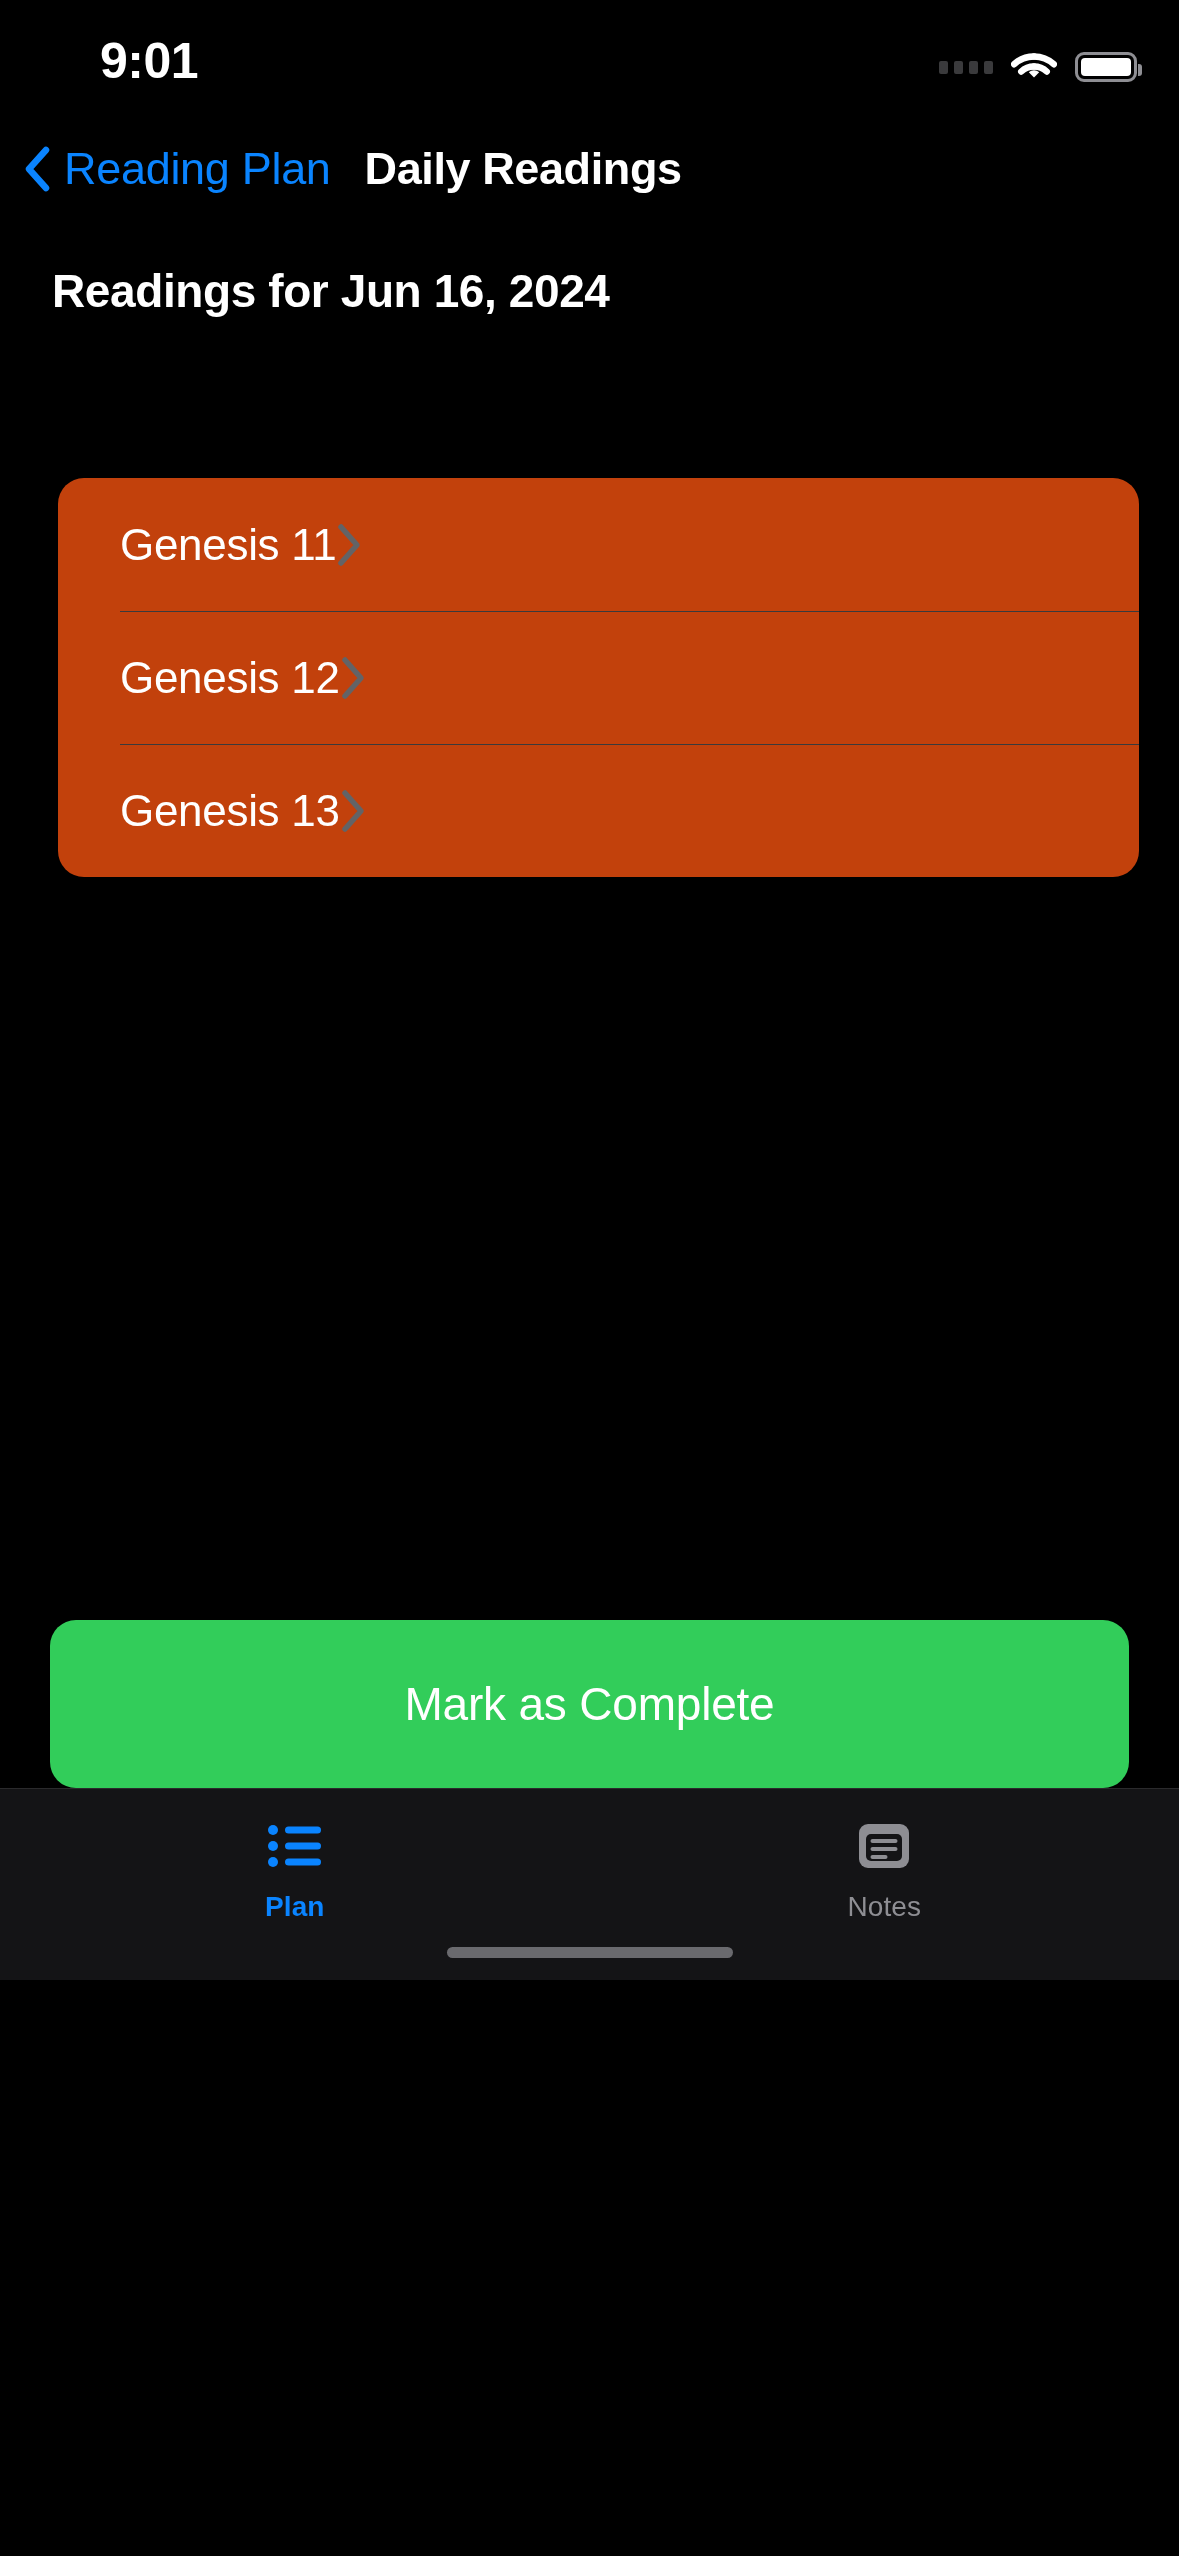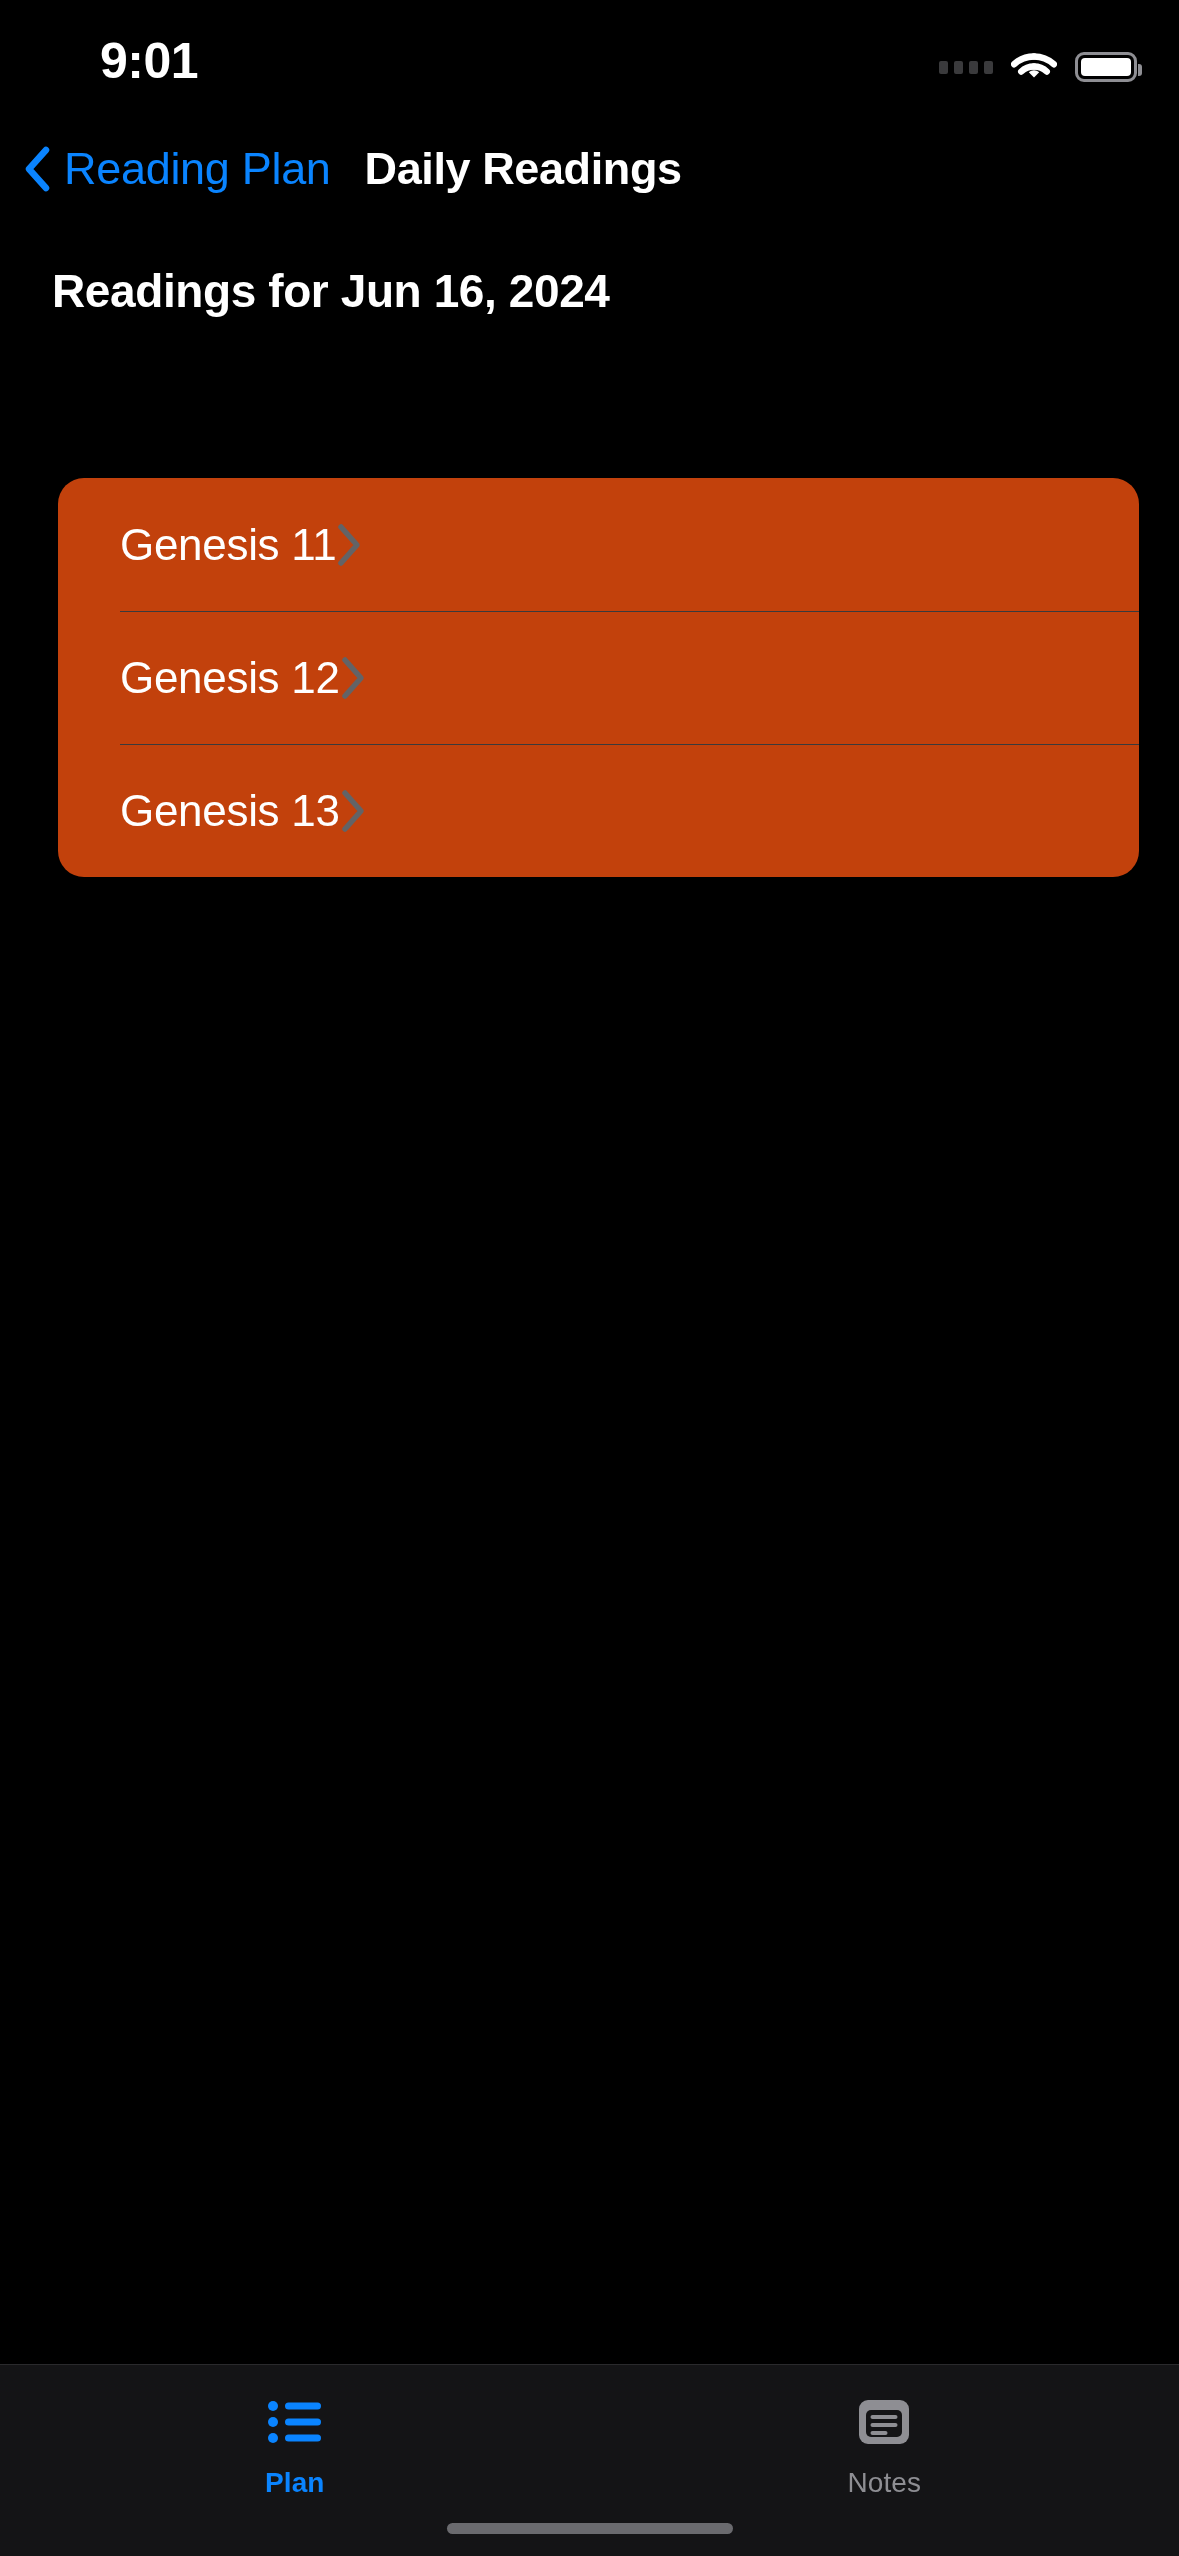--- a/index.html
+++ b/index.html
@@ -11,7 +11,7 @@
   }
   #phone {
     position:relative;
-    width:1179px; height:2556px;
+    width:1179px; height:1980px;
     background:#000000;
     display:flex; flex-direction:column;
   }

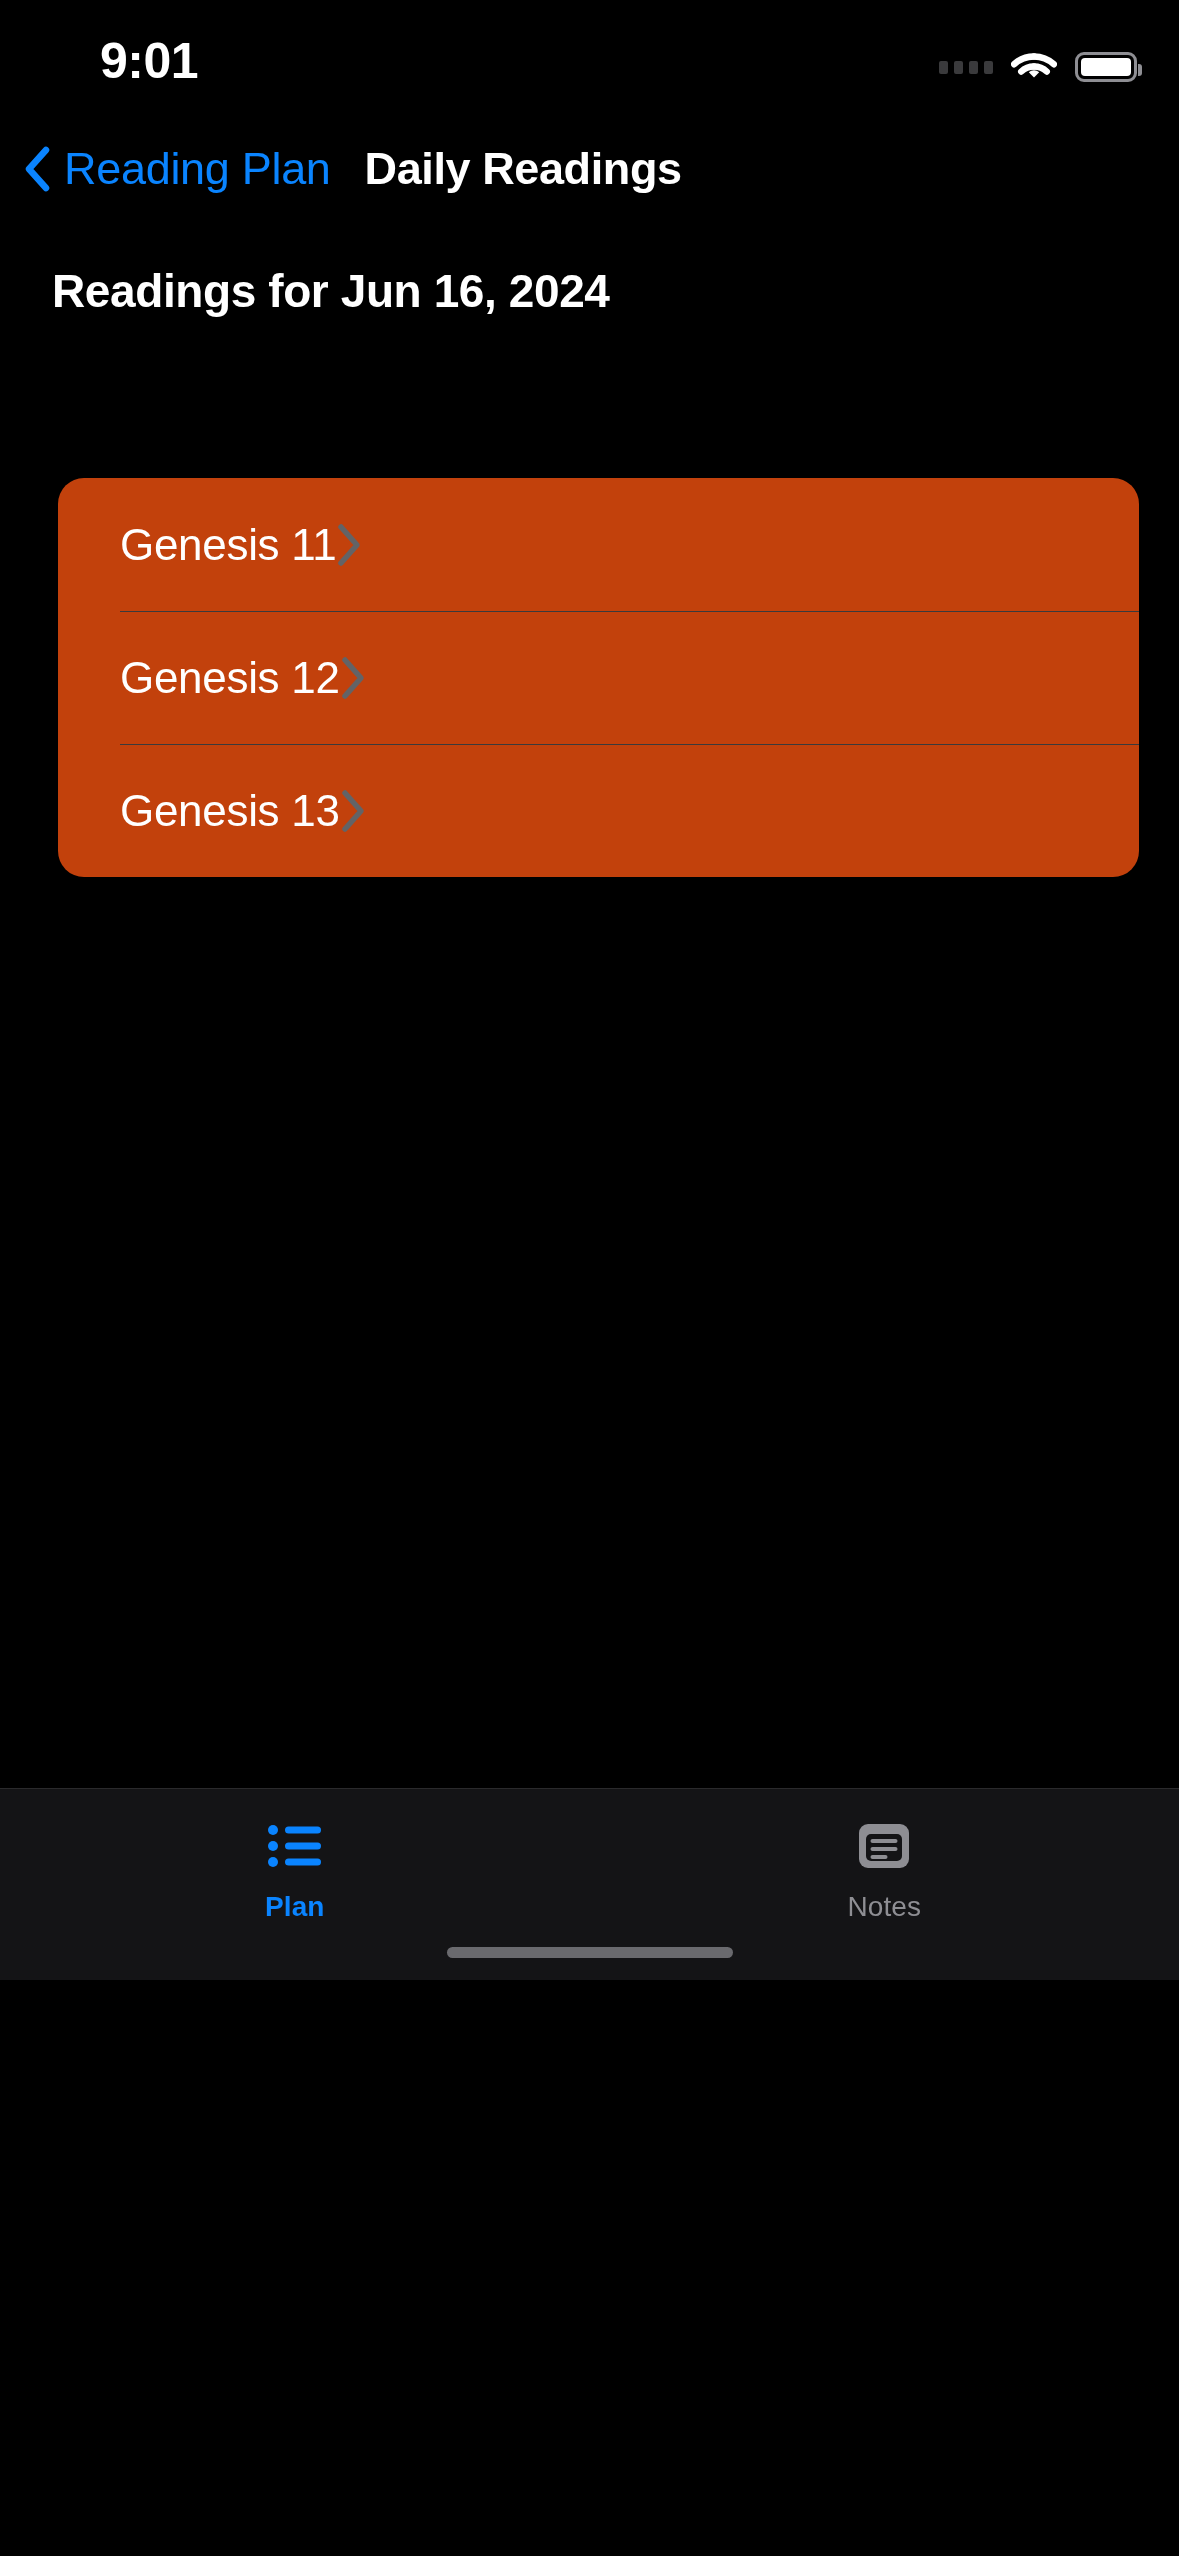--- a/index.html
+++ b/index.html
@@ -228,6 +228,11 @@
 
     </div>
 
+    <div class="cta-wrap">
+      <div class="cta">
+        <span class="cta-label">Mark as Complete</span>
+      </div>
+    </div>
 
   </div>
 

